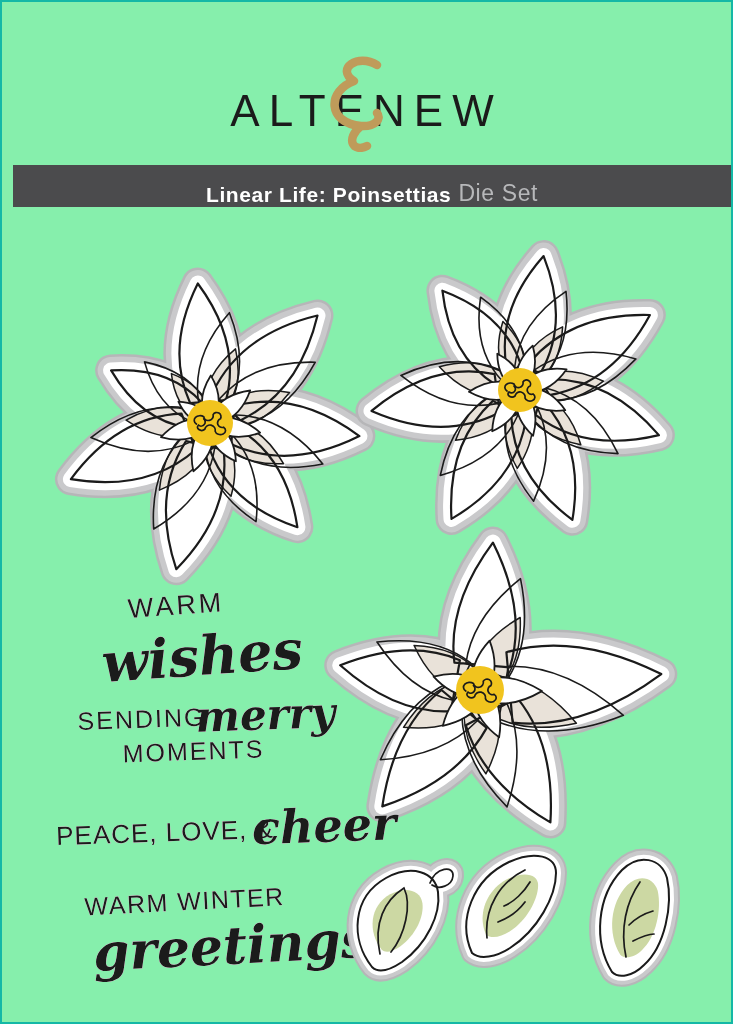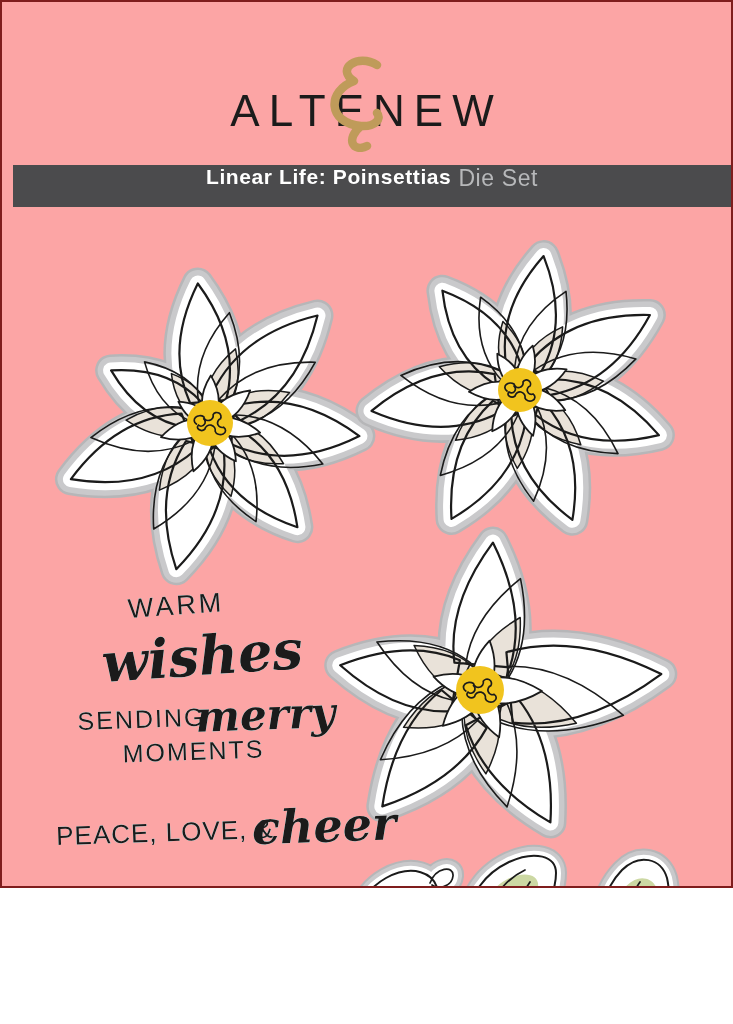--- a/index.html
+++ b/index.html
@@ -4,8 +4,8 @@
 <style>
   html,body{margin:0;padding:0;background:#fff;}
   .page{
-    position:relative;width:733px;height:888px;box-sizing:border-box;
-    background:#fca5a5;border:2px solid #7f1d1d;overflow:hidden;
+    position:relative;width:733px;height:1024px;box-sizing:border-box;
+    background:#86efac;border:2px solid #14b8a6;overflow:hidden;
     font-family:"Liberation Sans",sans-serif;
   }
   

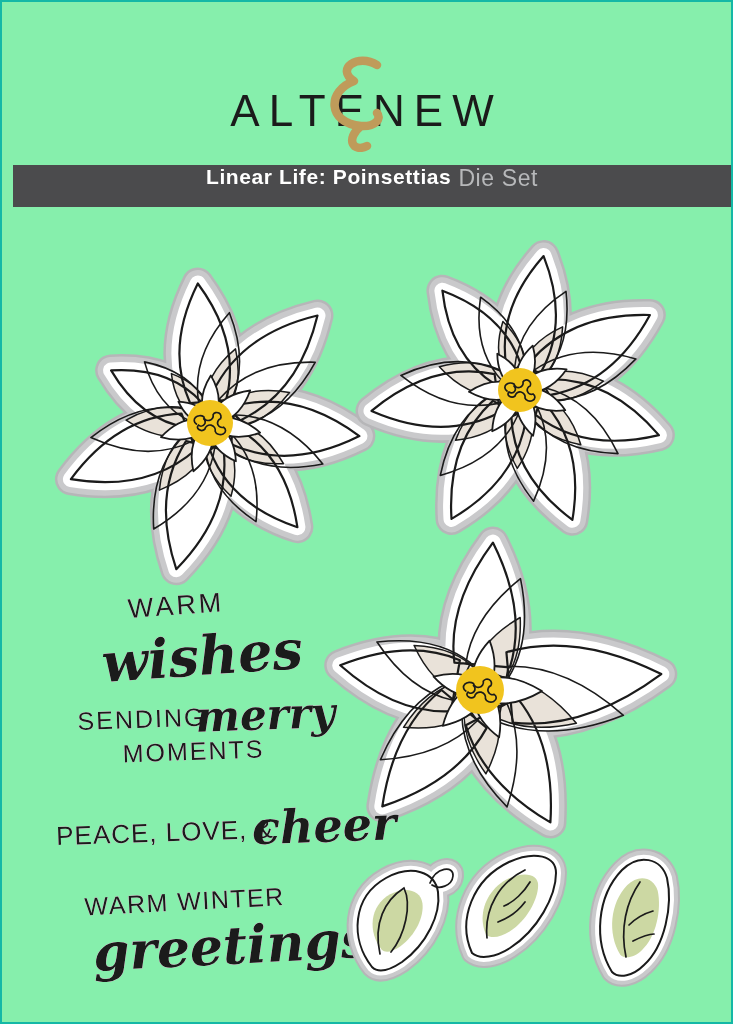--- a/index.html
+++ b/index.html
@@ -18,7 +18,7 @@
   
   .banner{
     position:absolute;top:163px;left:0;right:0;height:42px;
-    display:flex;align-items:flex-start;justify-content:center;gap:7px;margin-left:11px;
+    display:flex;align-items:flex-end;justify-content:center;gap:7px;margin-left:11px;
   }
   .banner-title{font-size:21px;font-weight:bold;letter-spacing:.6px;}
   .banner-sub{font-size:23px;font-weight:400;letter-spacing:.6px;}

